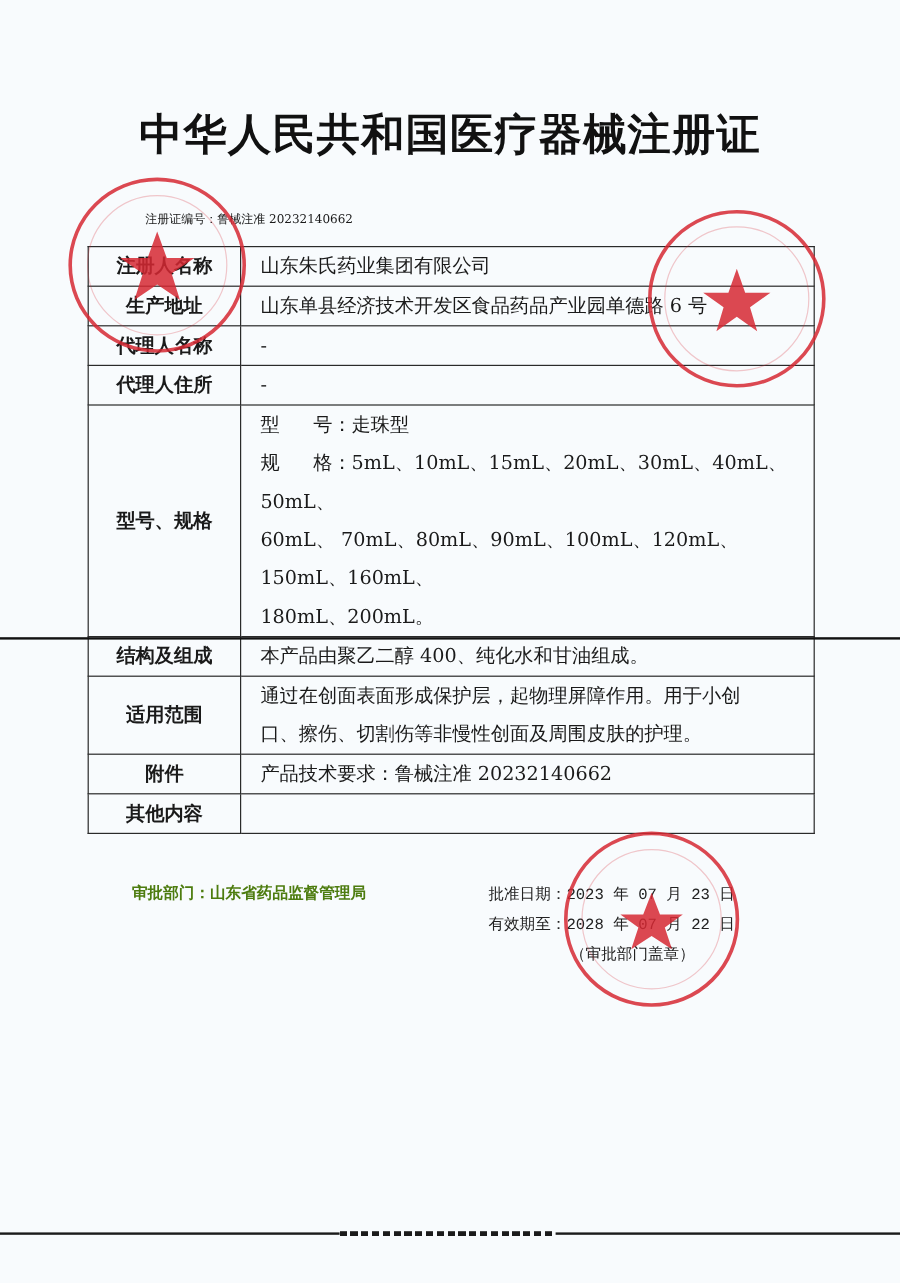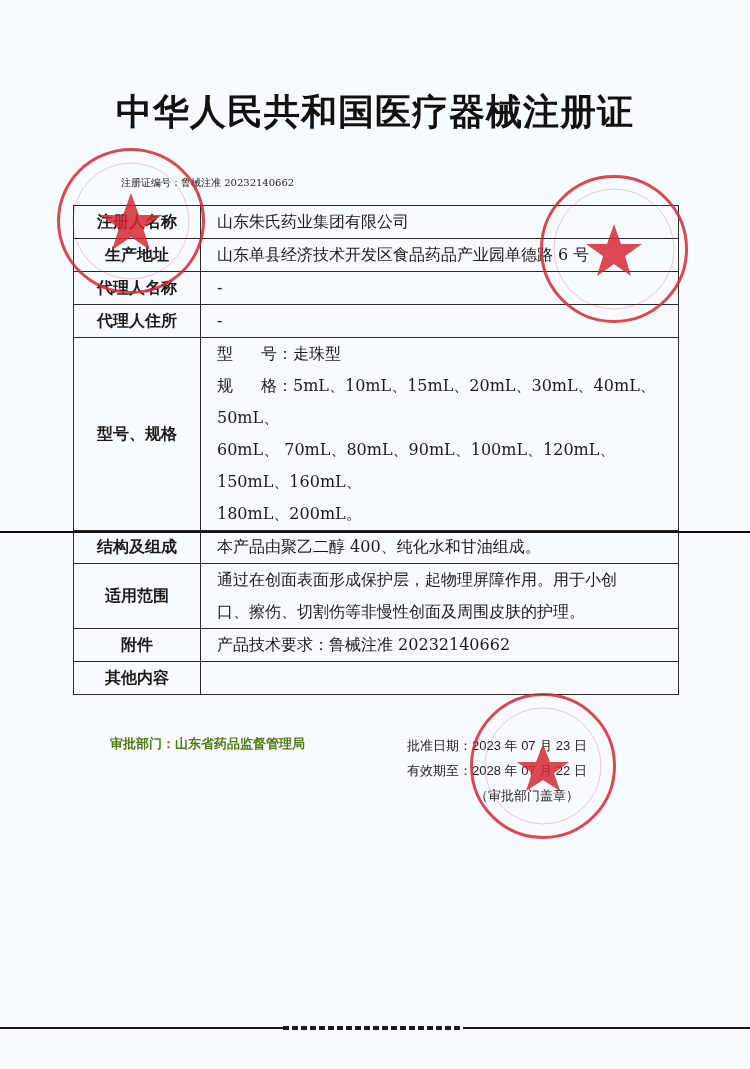--- a/index.html
+++ b/index.html
@@ -40,7 +40,7 @@
     }
     .dates {
       position: absolute; left: 407px; top: 733px; font-size: 13px;
-      font-family: Liberation Sans, sans-serif; color: #222;
+      font-family: Liberation Mono, monospace; color: #222;
     }
     .dates div { height: 25px; line-height: 25px; white-space: pre; }
     .dates .seal-note { padding-left: 68px; }

